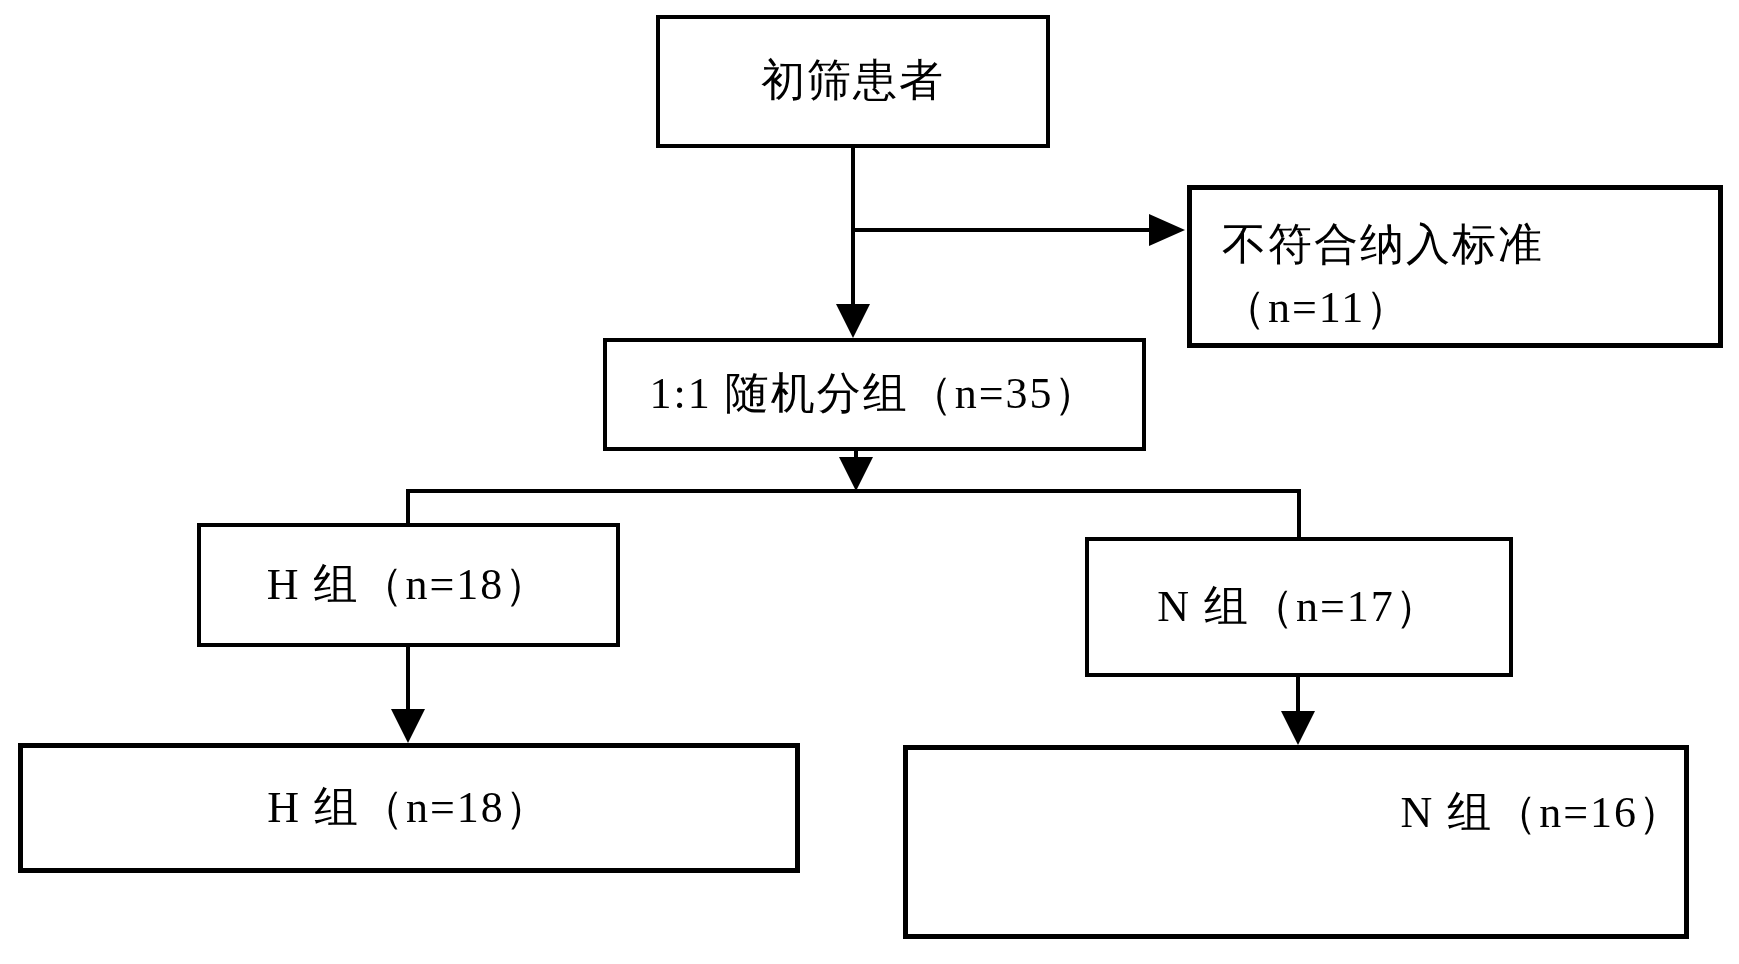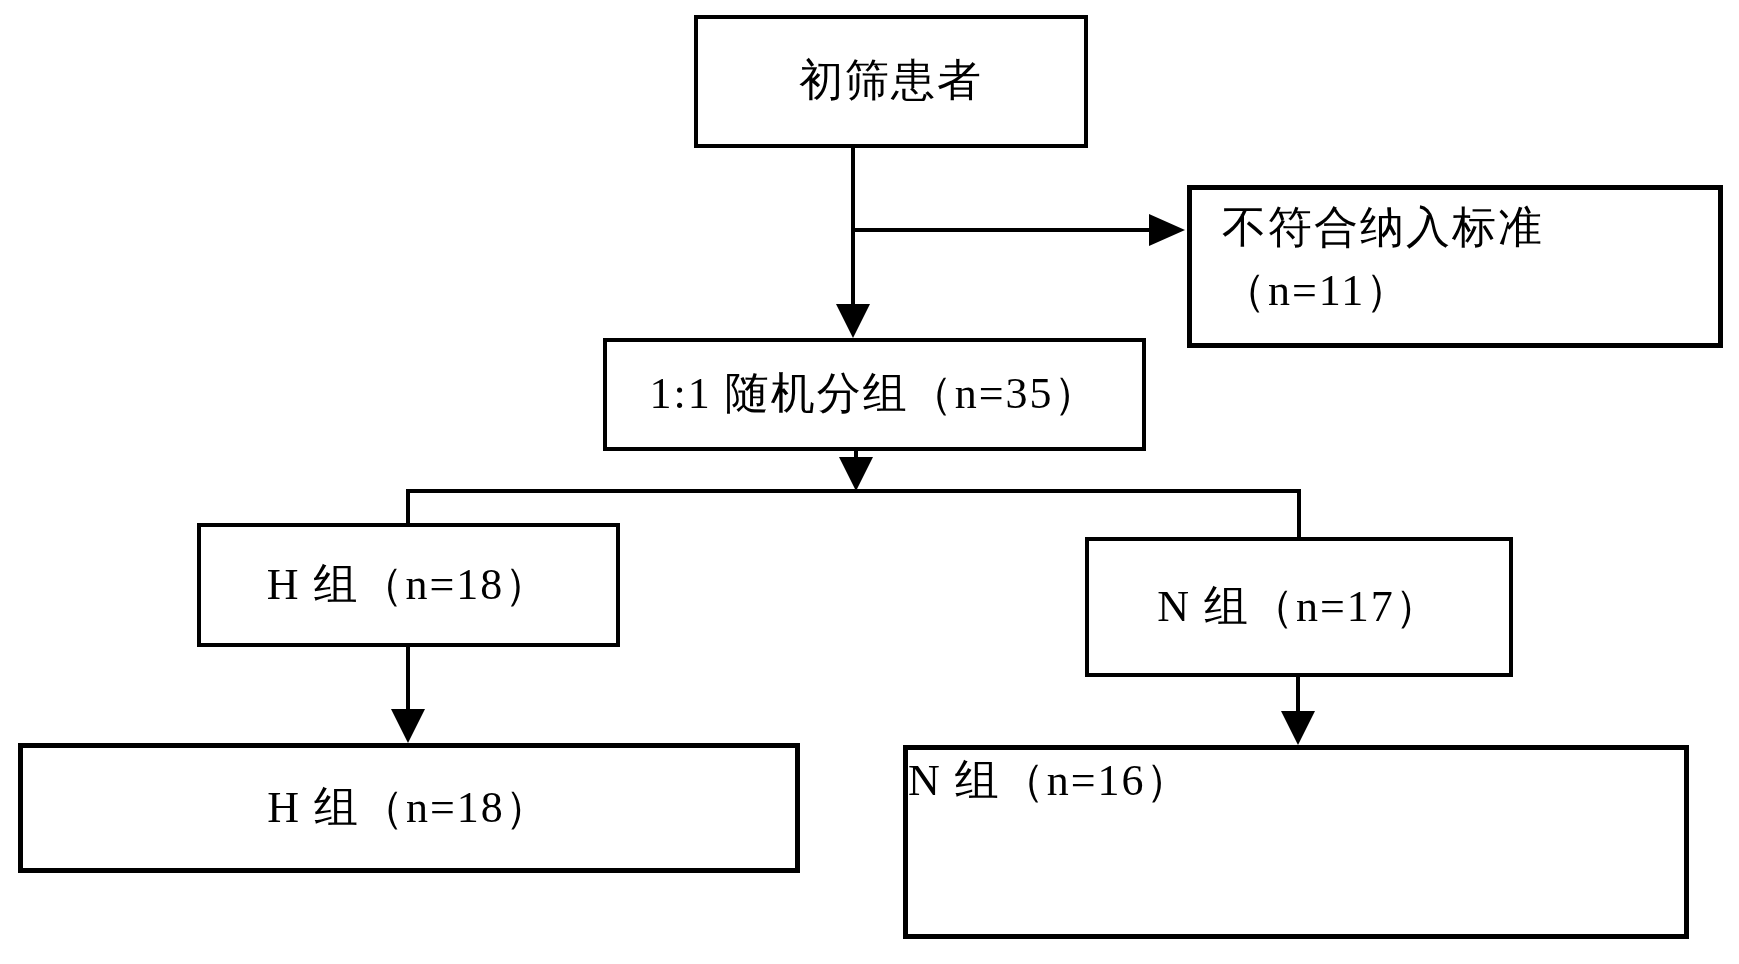--- a/index.html
+++ b/index.html
@@ -51,7 +51,7 @@
   }
 
   
-  #node-screening      { left: 694px;  top: 15px;  width: 394px; height: 133px; }
+  #node-screening      { left: 656px;  top: 15px;  width: 394px; height: 133px; }
   #node-excluded       { left: 1187px; top: 185px; width: 536px; height: 163px; border-width: 5px;
                          justify-content: flex-start; align-items: flex-start; }
   #node-excluded .multiline { padding: 6px 0 0 30px; line-height: 63px; text-align: left; }

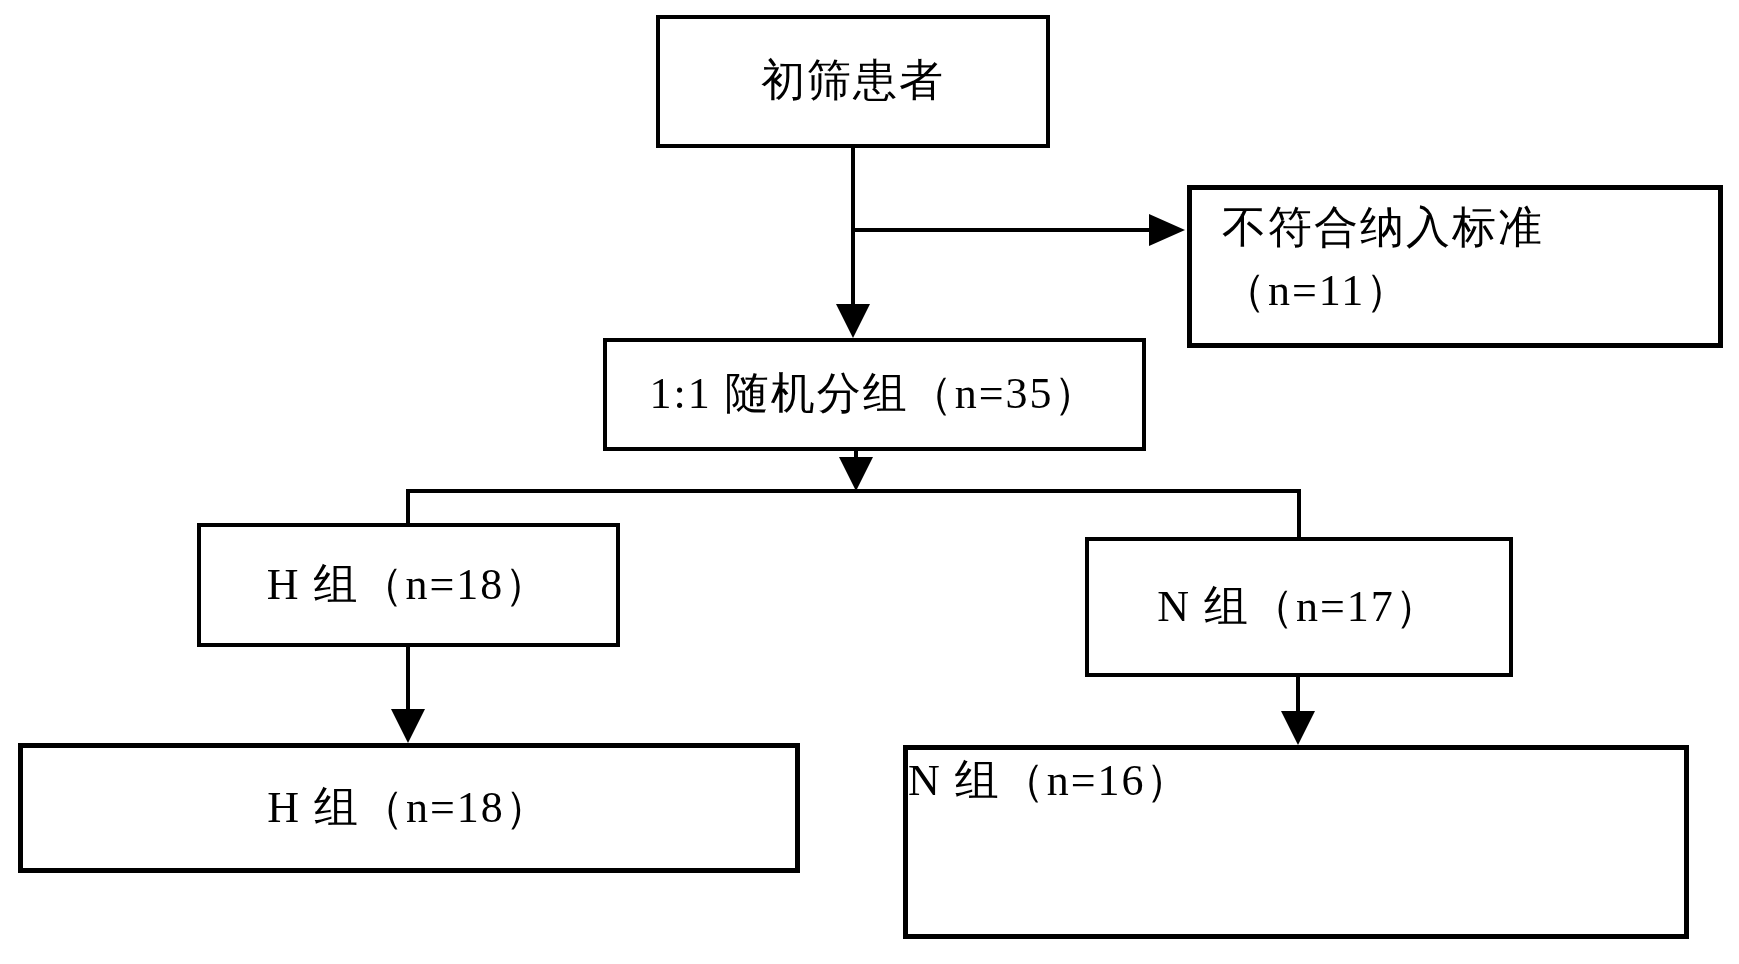--- a/index.html
+++ b/index.html
@@ -54,7 +54,7 @@
   #node-screening      { left: 656px;  top: 15px;  width: 394px; height: 133px; }
   #node-excluded       { left: 1187px; top: 185px; width: 536px; height: 163px; border-width: 5px;
                          justify-content: flex-start; align-items: flex-start; }
-  #node-excluded .multiline { padding: 6px 0 0 30px; line-height: 63px; text-align: left; }
+  #node-excluded .multiline { padding: 23px 0 0 30px; line-height: 63px; text-align: left; }
   #node-randomized     { left: 603px;  top: 338px; width: 543px; height: 113px; }
   #node-group-h        { left: 197px;  top: 523px; width: 423px; height: 124px; }
   #node-group-n        { left: 1085px; top: 537px; width: 428px; height: 140px; }

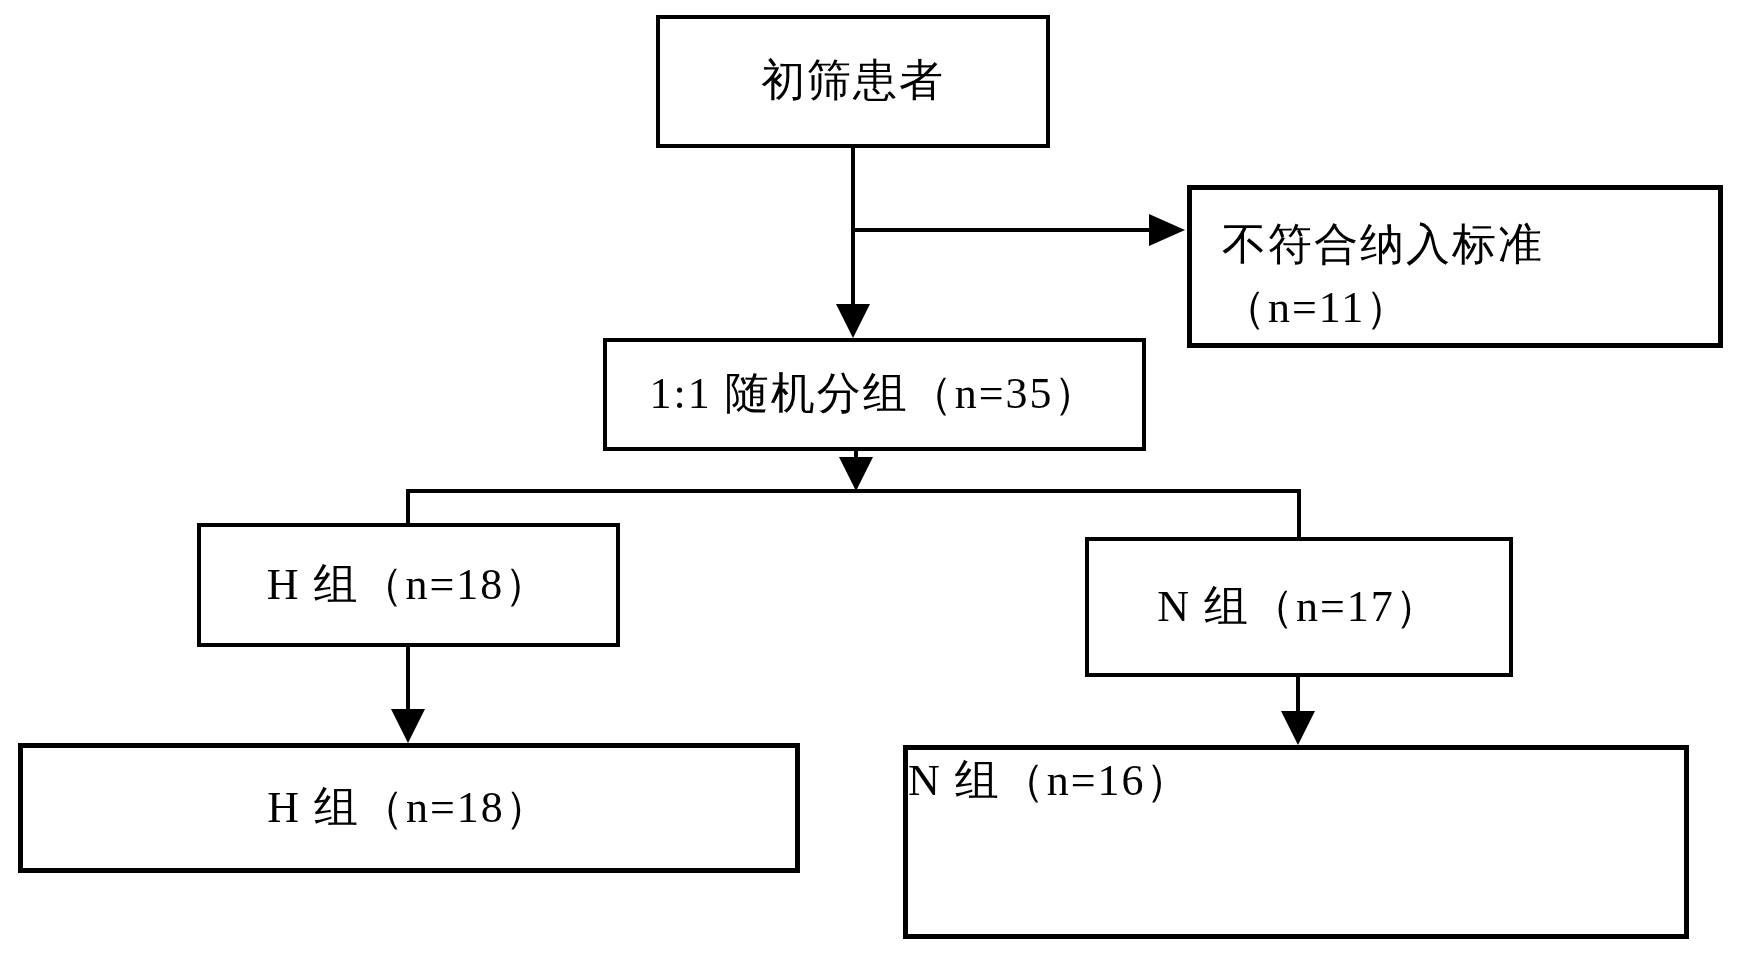--- a/index.html
+++ b/index.html
@@ -61,7 +61,7 @@
   #node-group-h-final  { left: 18px;   top: 743px; width: 782px; height: 130px; border-width: 5px; }
   #node-group-n-final  { left: 903px;  top: 745px; width: 786px; height: 194px; border-width: 5px;
                          align-items: flex-start; }
-  #node-group-n-final .multiline { line-height: 62px; text-align: left; width: 100%; }
+  #node-group-n-final .multiline { padding-top: 32px; line-height: 62px; text-align: right; width: 100%; }
 
   
   #conn-v1     { left: 851px;  top: 148px; width: 4px;   height: 158px; }

